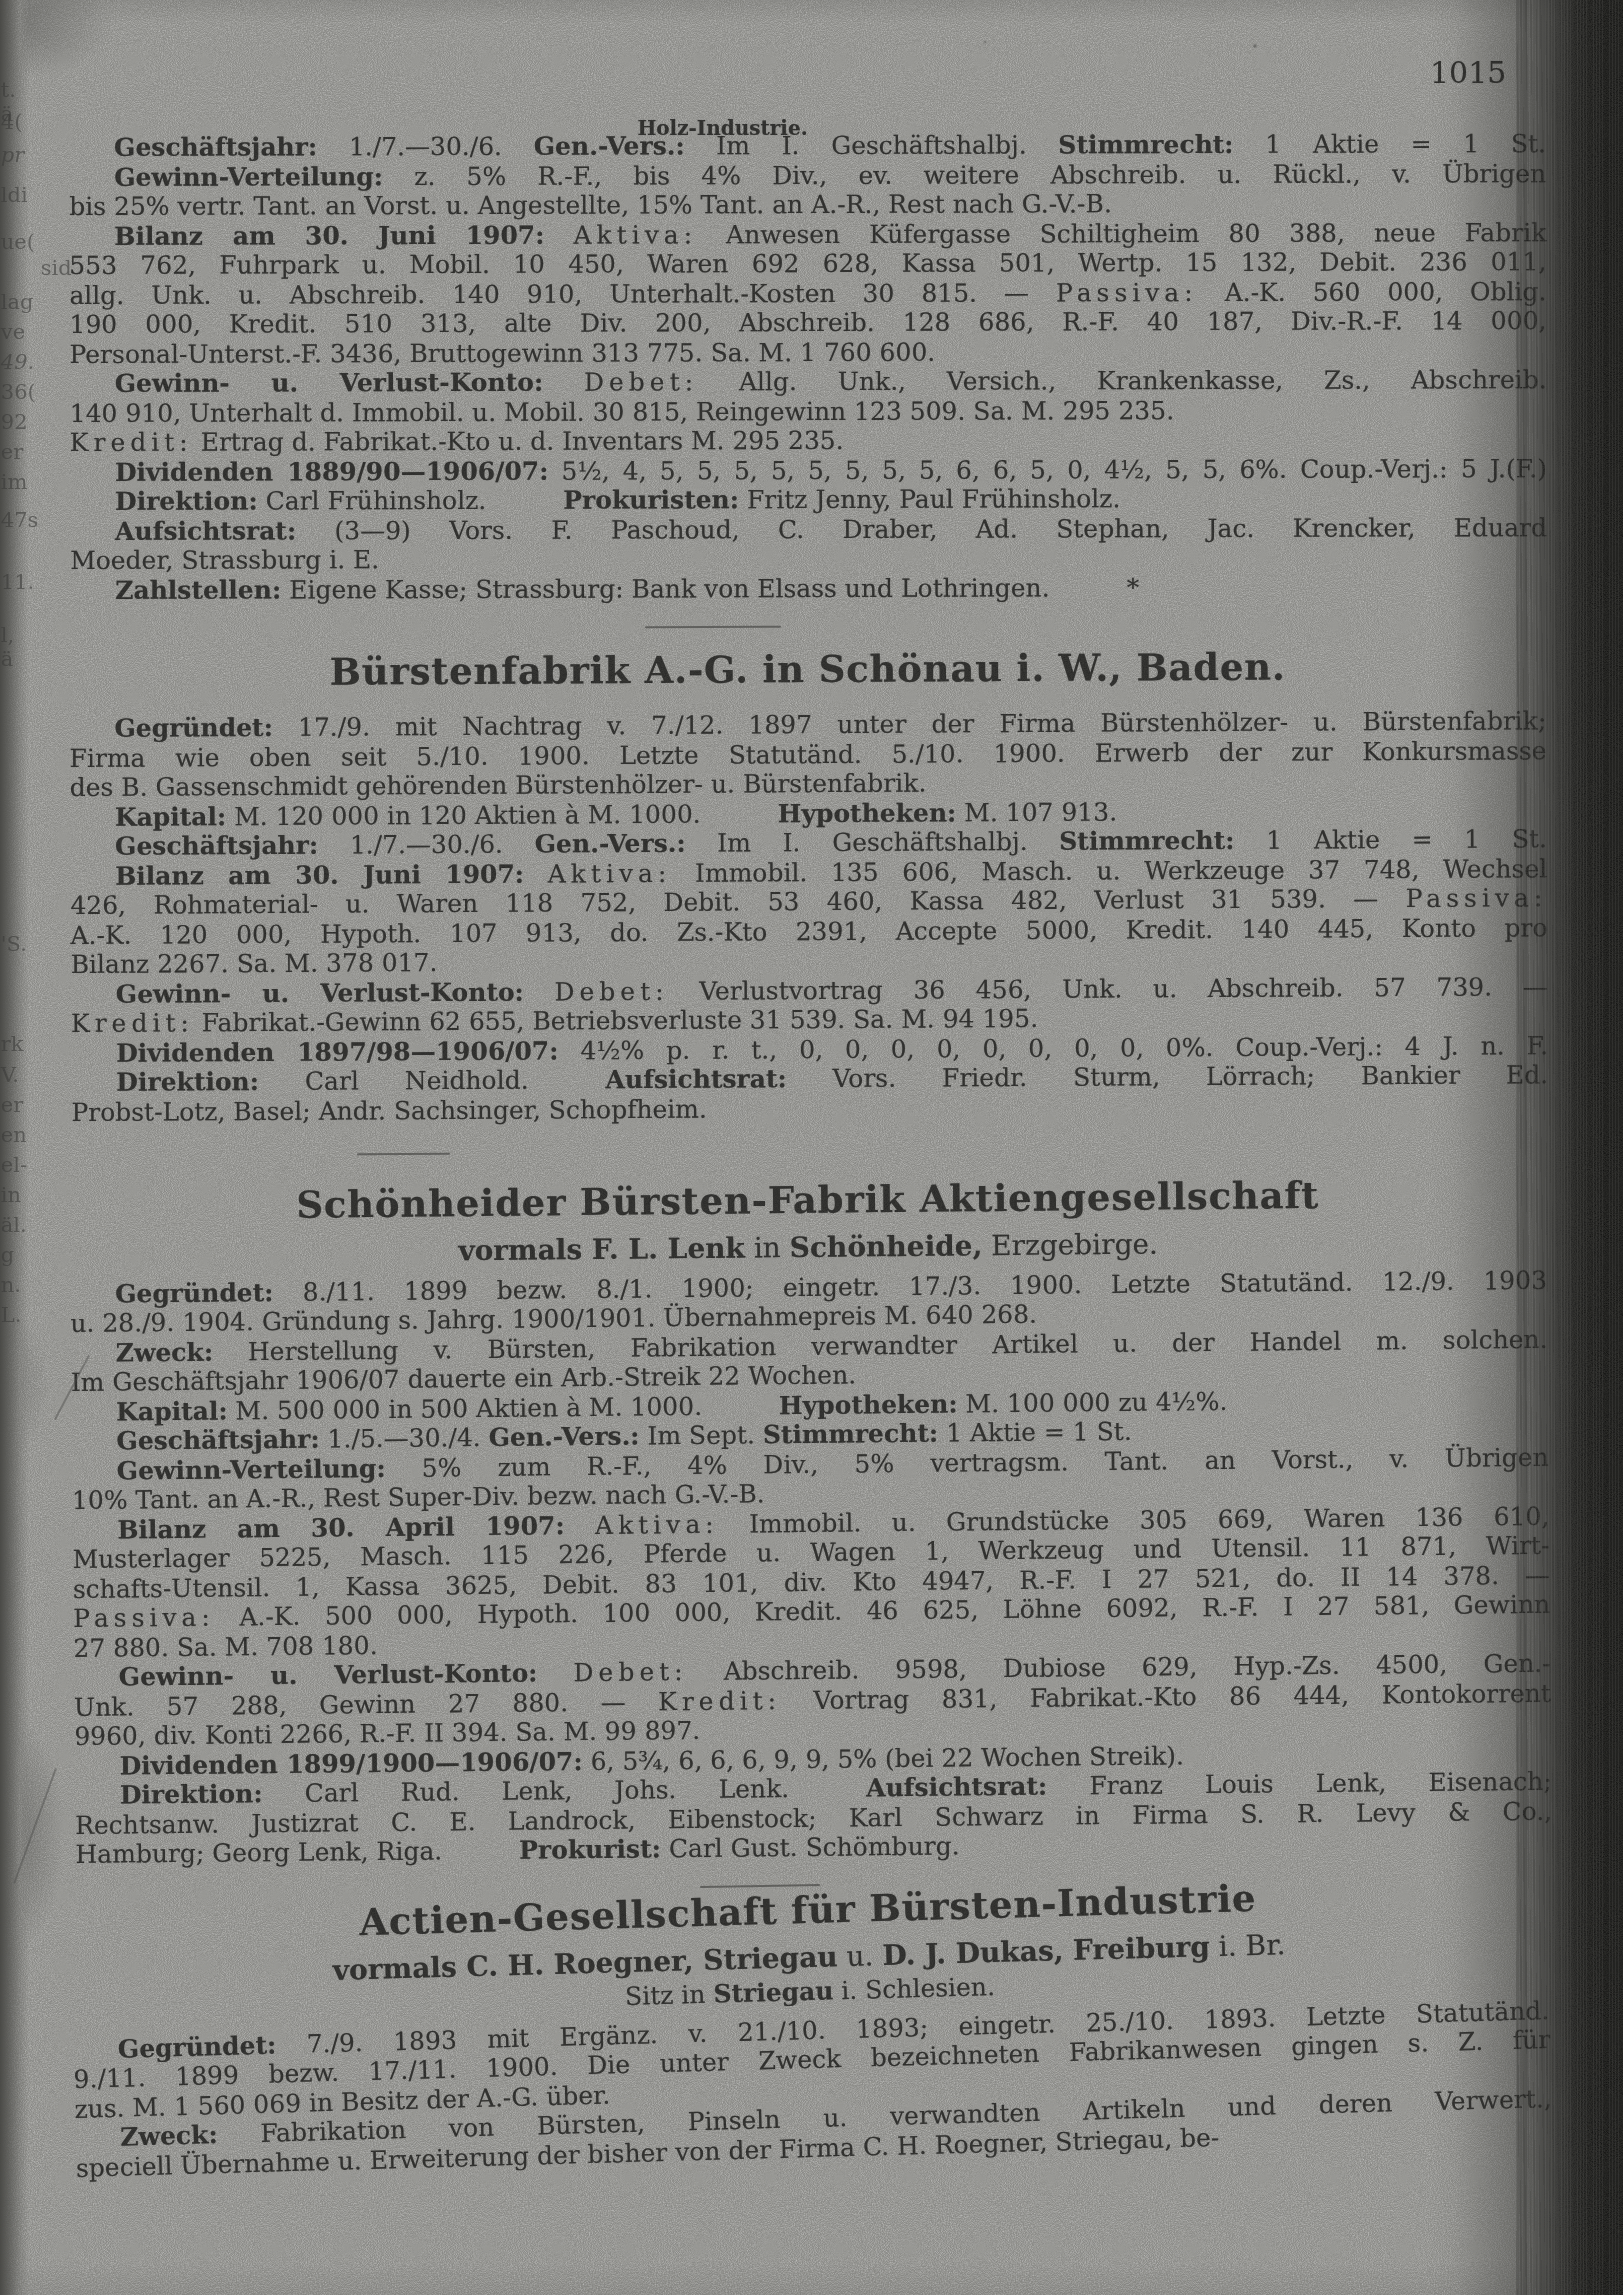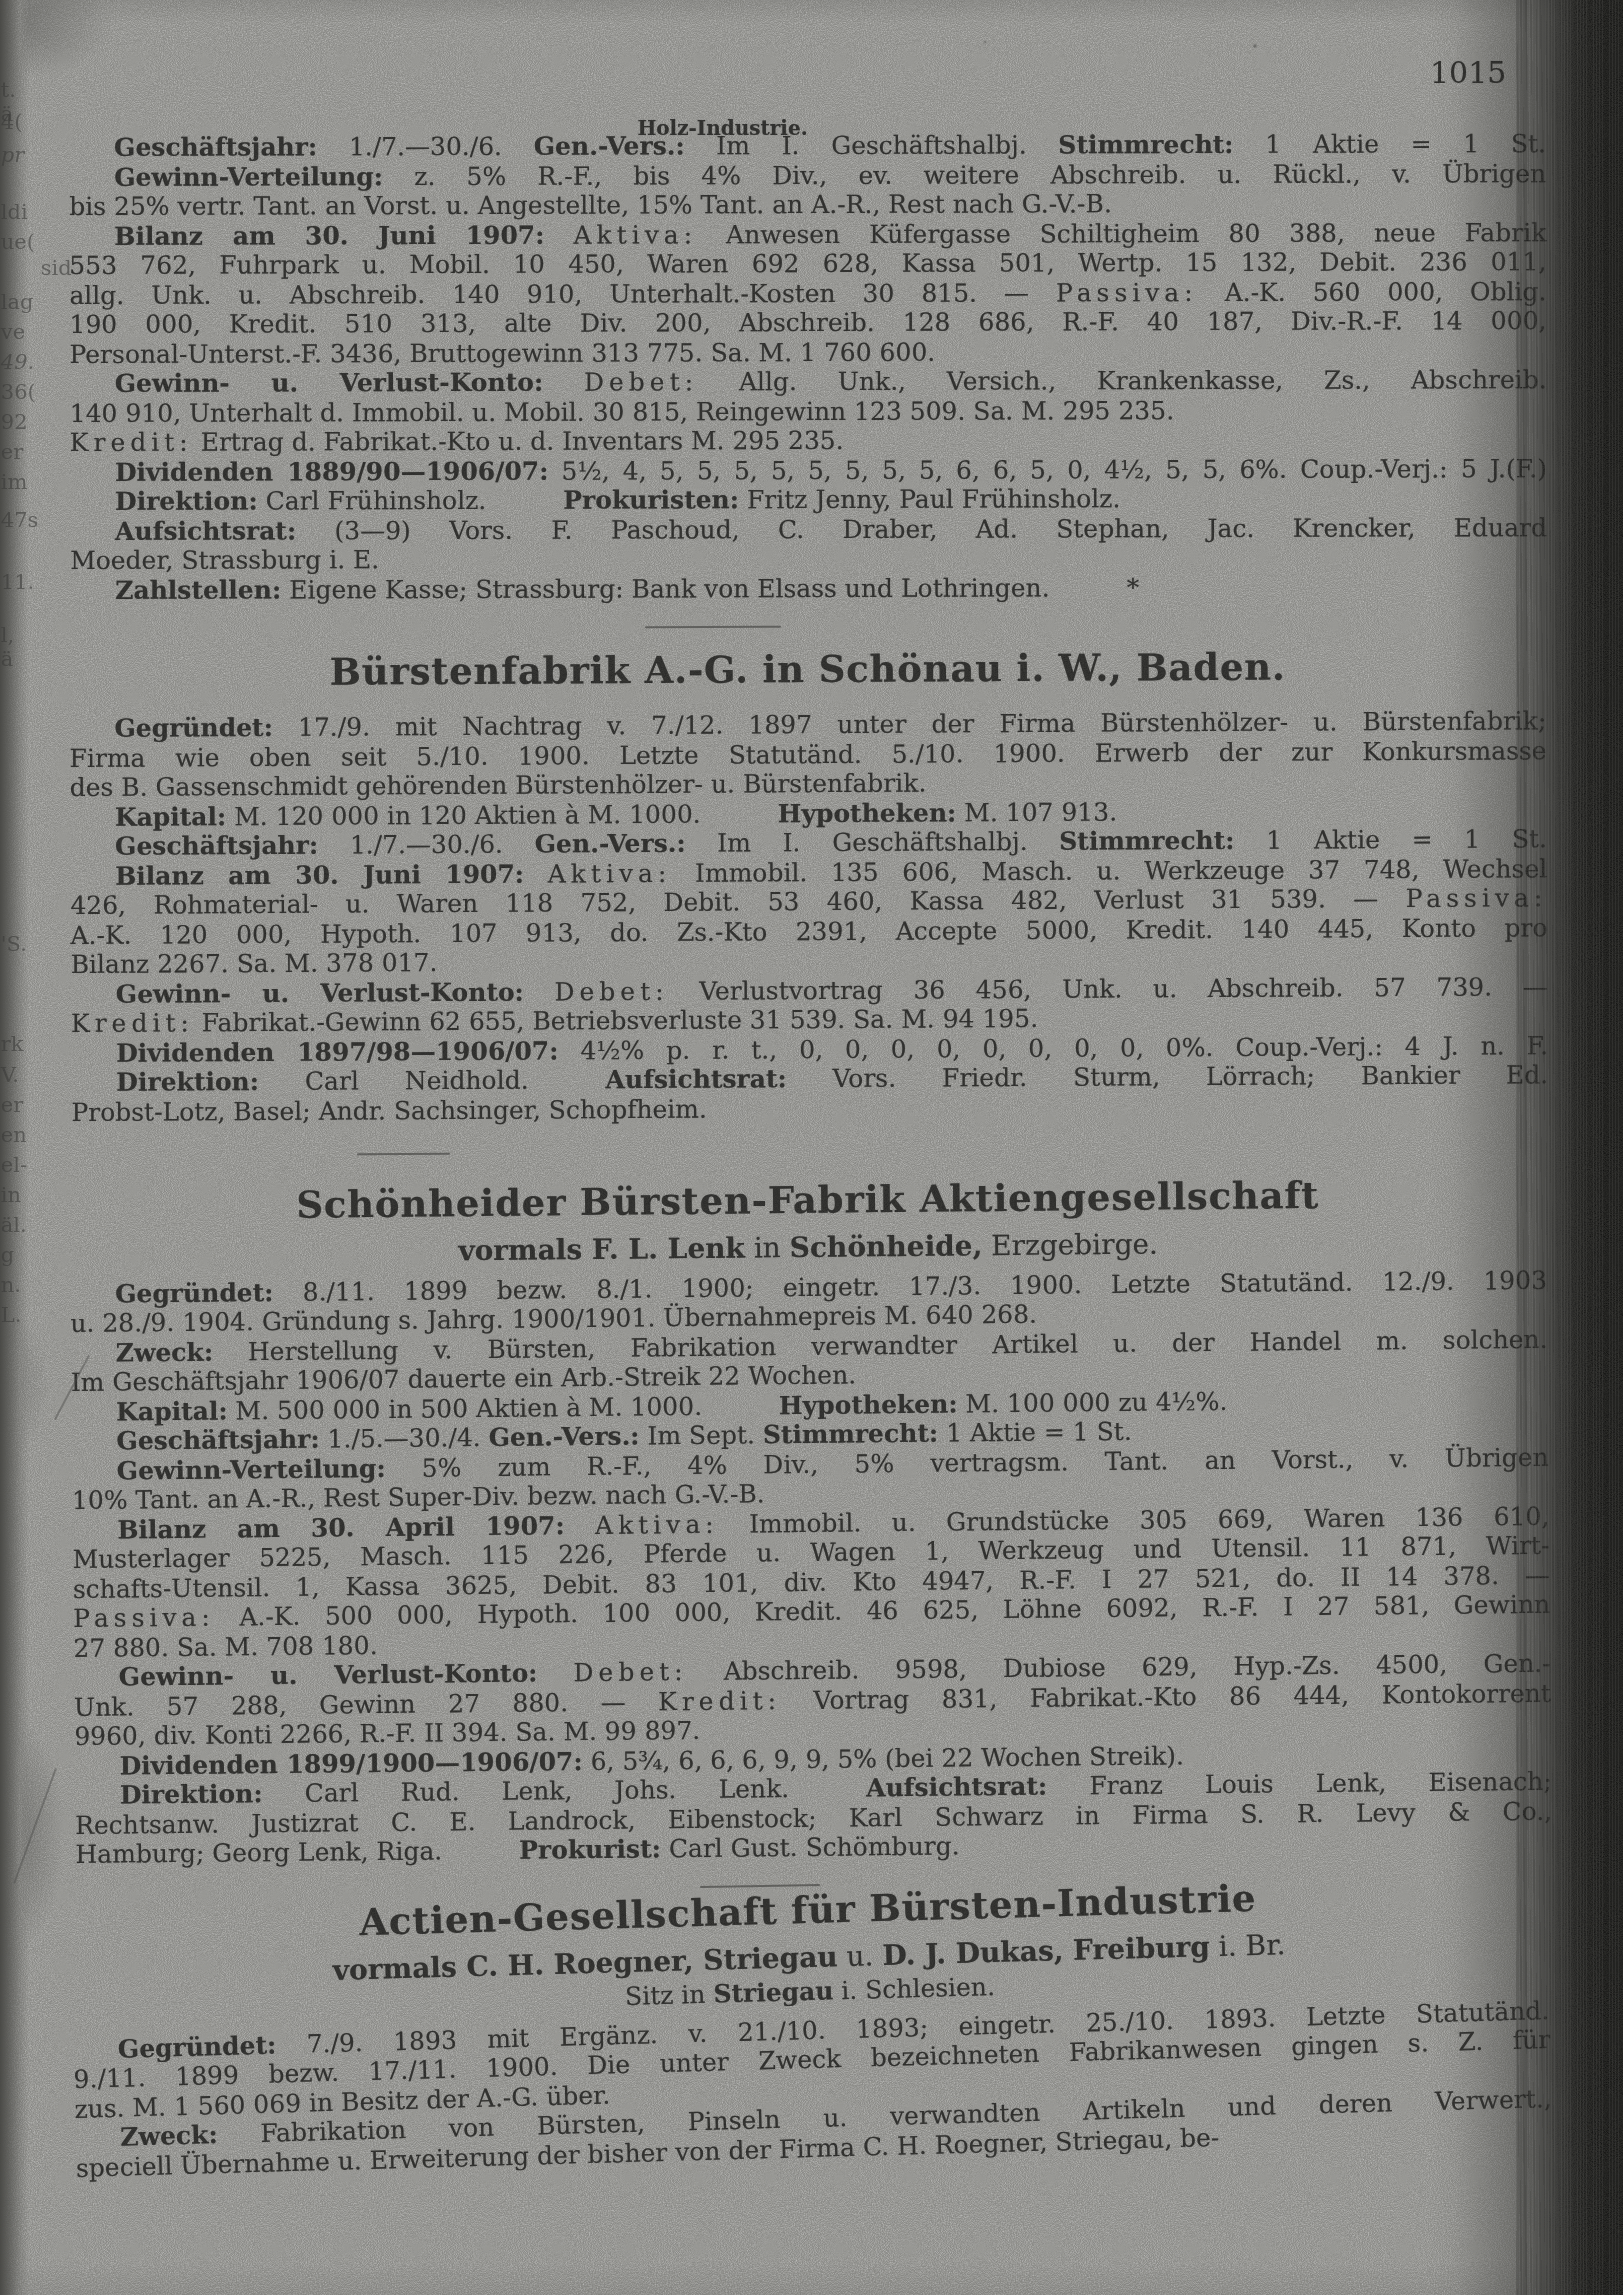--- a/index.html
+++ b/index.html
@@ -62,7 +62,7 @@
       <span style="top: 78px;">t. ä</span>
       <span style="top: 110px;">4(</span>
       <span style="top: 143px; font-style: italic;">pr</span>
-      <span style="top: 200px; text-align: right;">ldi</span>
+      <span style="top: 183px; text-align: right;">ldi</span>
       <span style="top: 230px;">ue(</span>
       <span style="top: 256px; padding-left: 40px;">sid</span>
       <span style="top: 290px;">lag</span>

